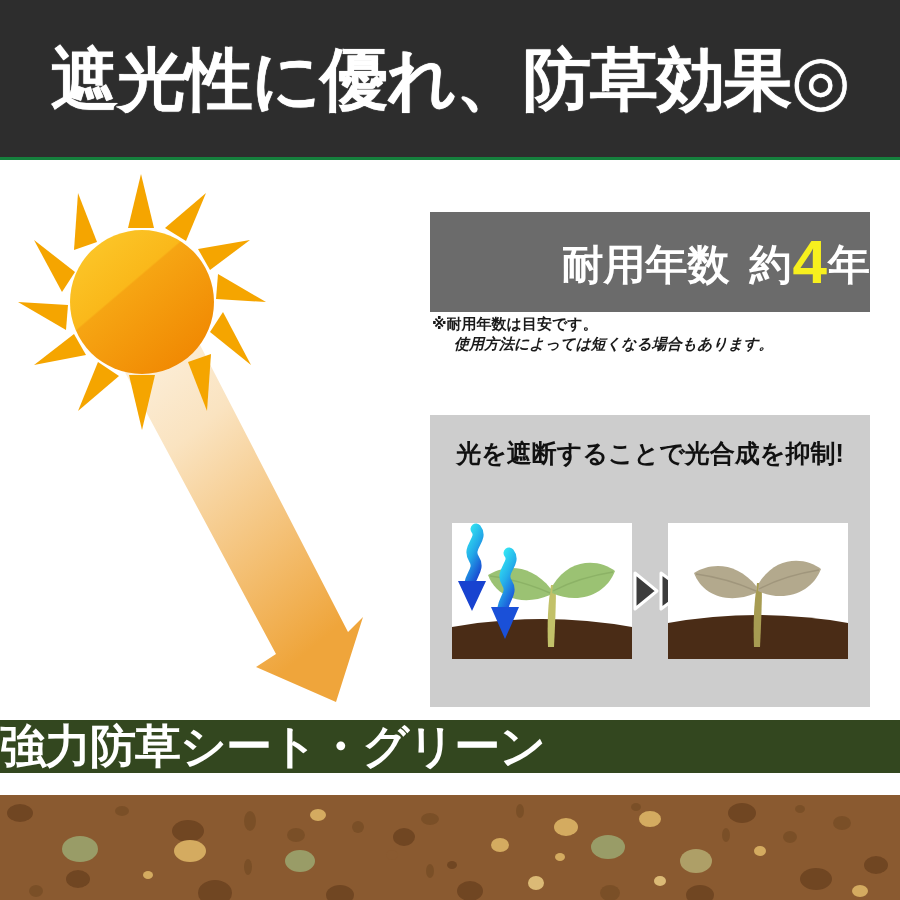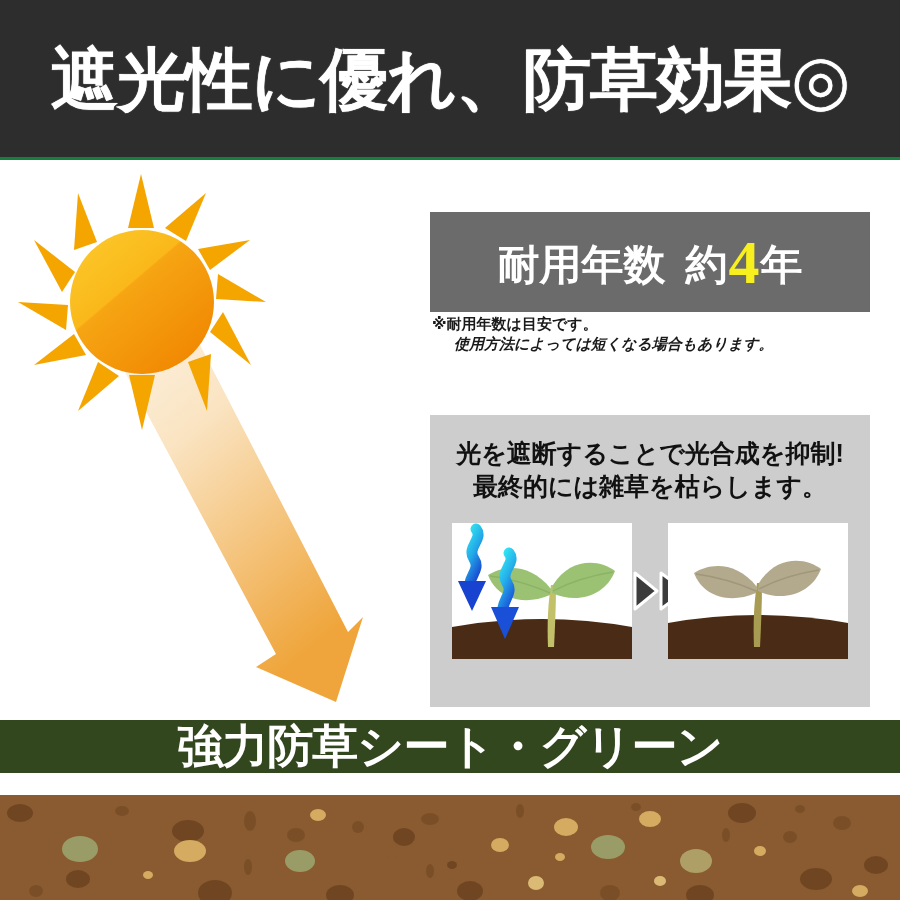--- a/index.html
+++ b/index.html
@@ -70,8 +70,7 @@
     background: #6b6b6b;
     display: flex;
     align-items: center;
-    justify-content: center;
-    font-family: Liberation Serif, serif;
+    justify-content: flex-end;
   }
   .durability-text {
     color: #ffffff;

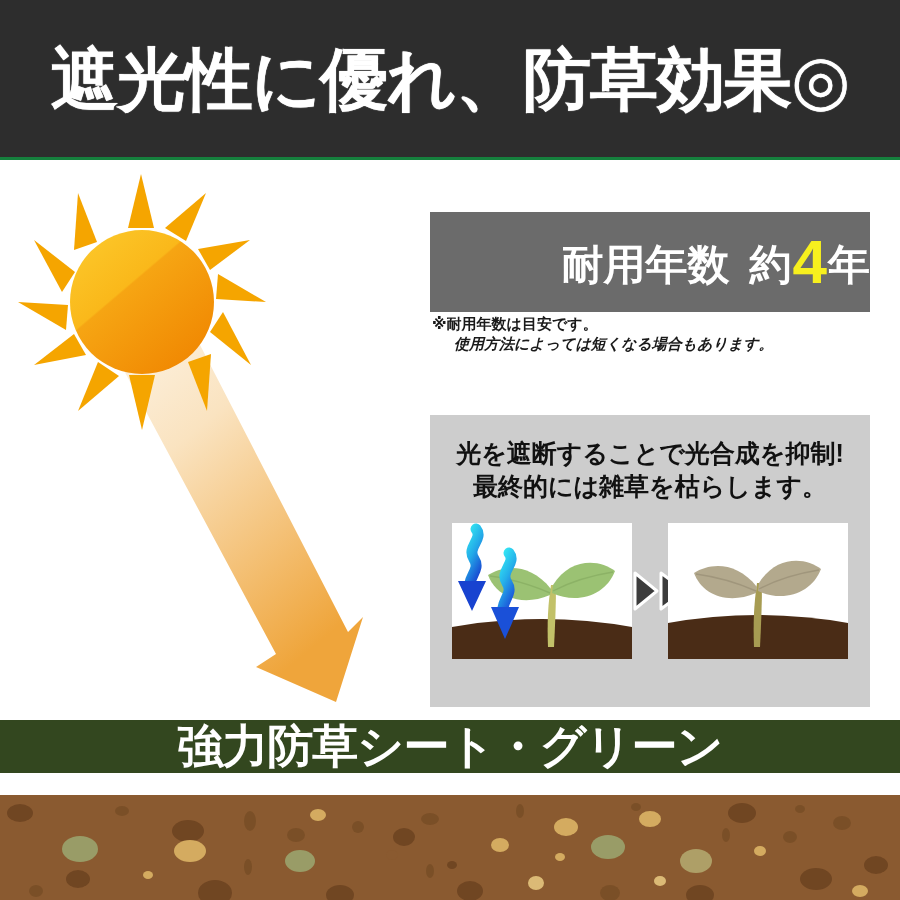--- a/index.html
+++ b/index.html
@@ -244,7 +244,6 @@
 
     <div class="effect-heading">
       <span>光を遮断することで光合成を抑制!</span>
-      <span>最終的には雑草を枯らします。</span>
     </div>
 
     <div class="panel-row">

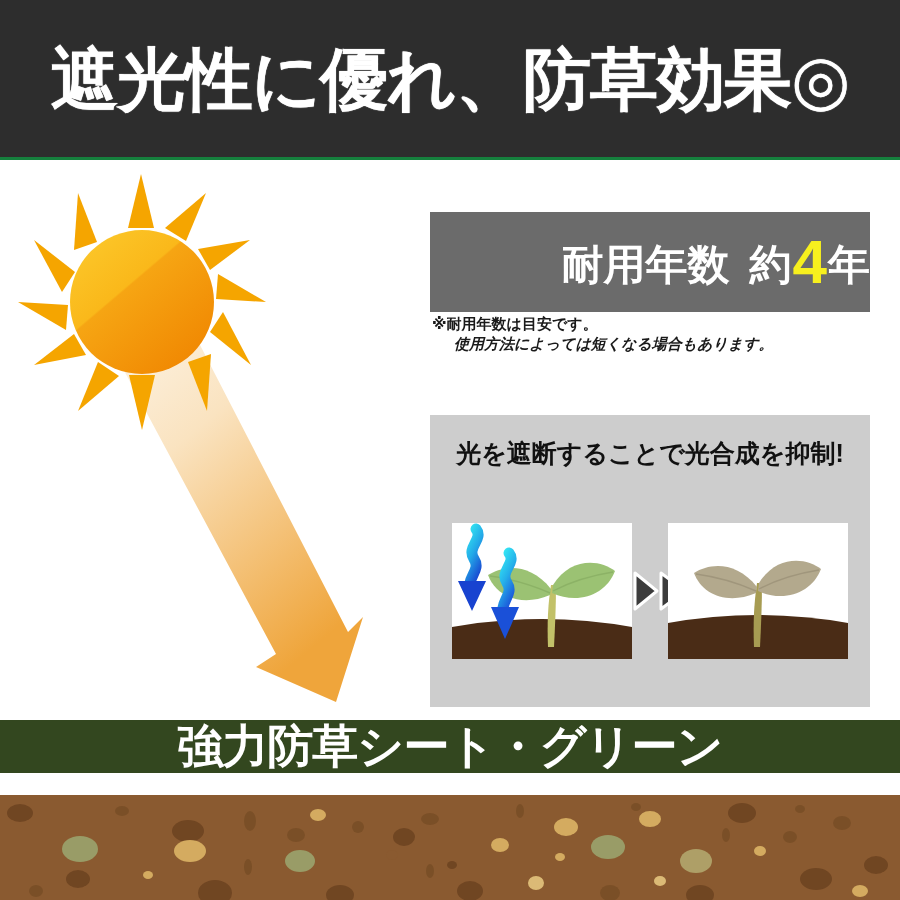--- a/index.html
+++ b/index.html
@@ -152,7 +152,6 @@
     background: #33471f;
     display: flex;
     align-items: center;
-    justify-content: center;
   }
   .green-band-text {
     color: #ffffff;

